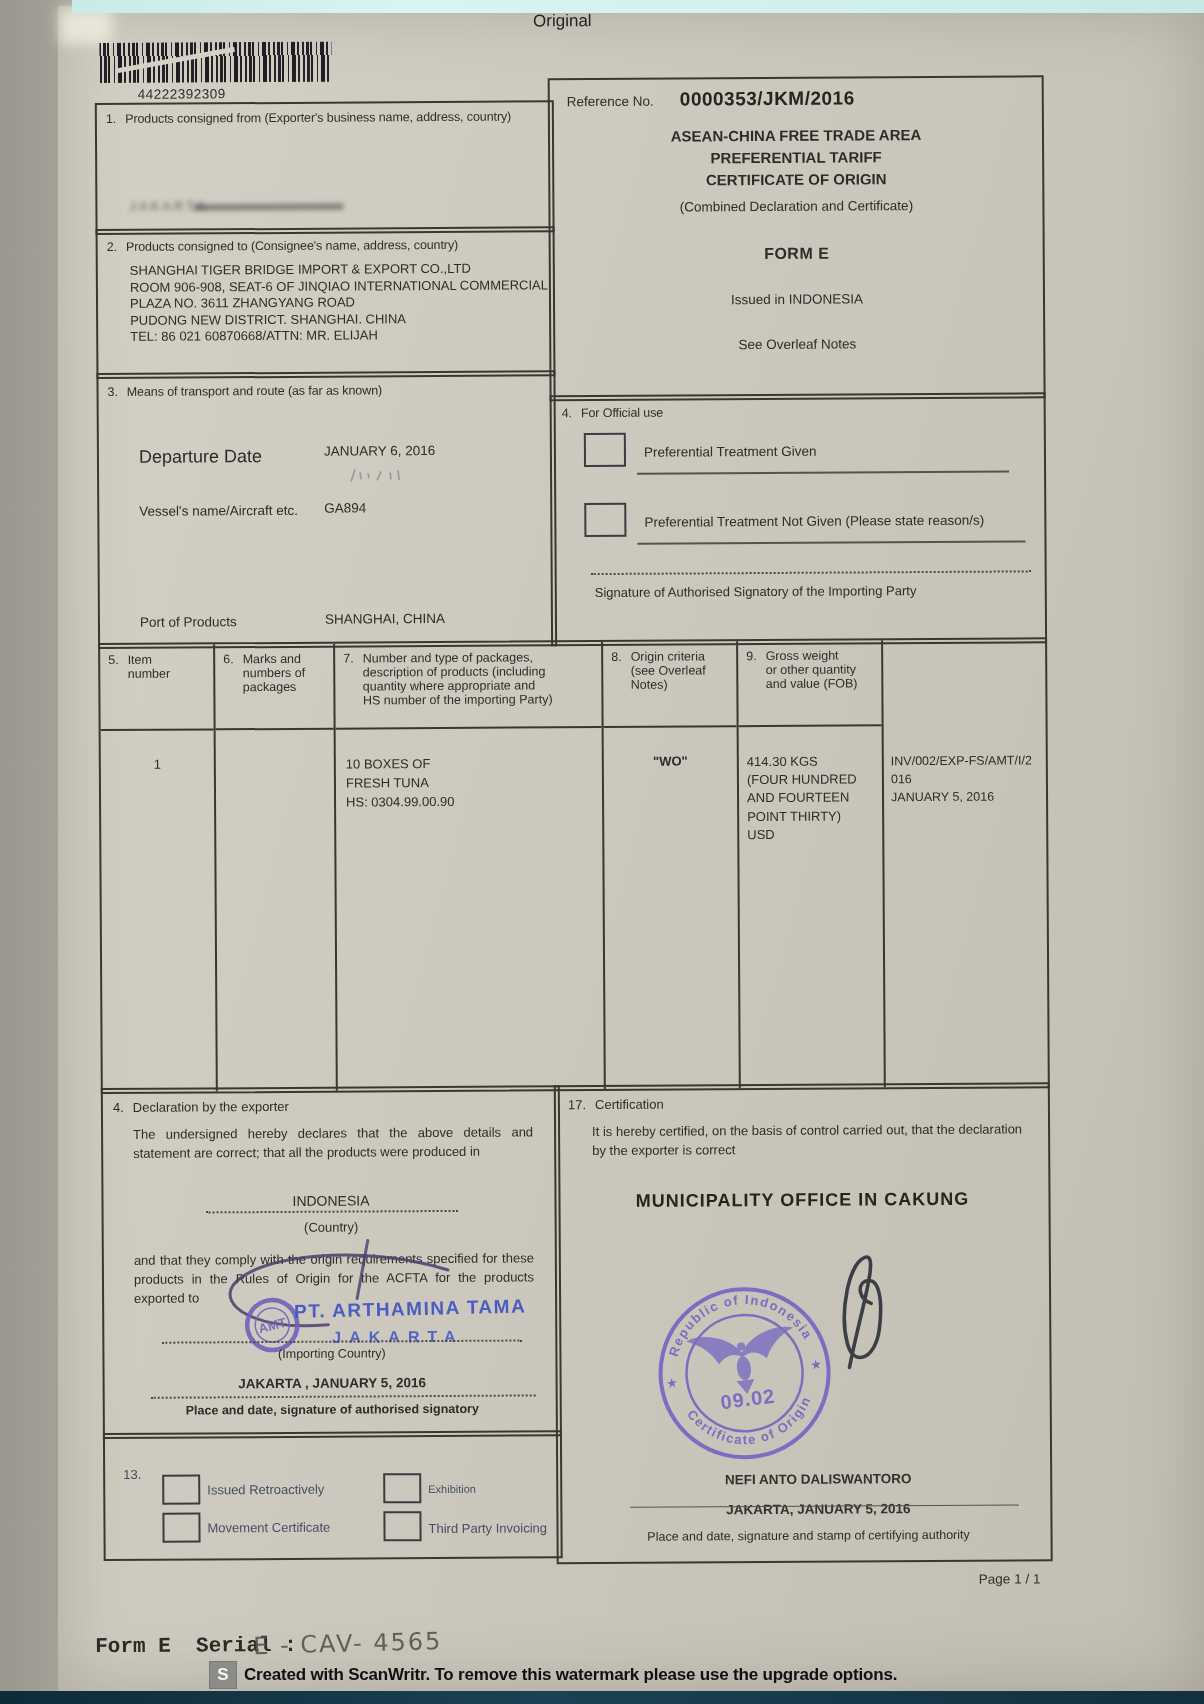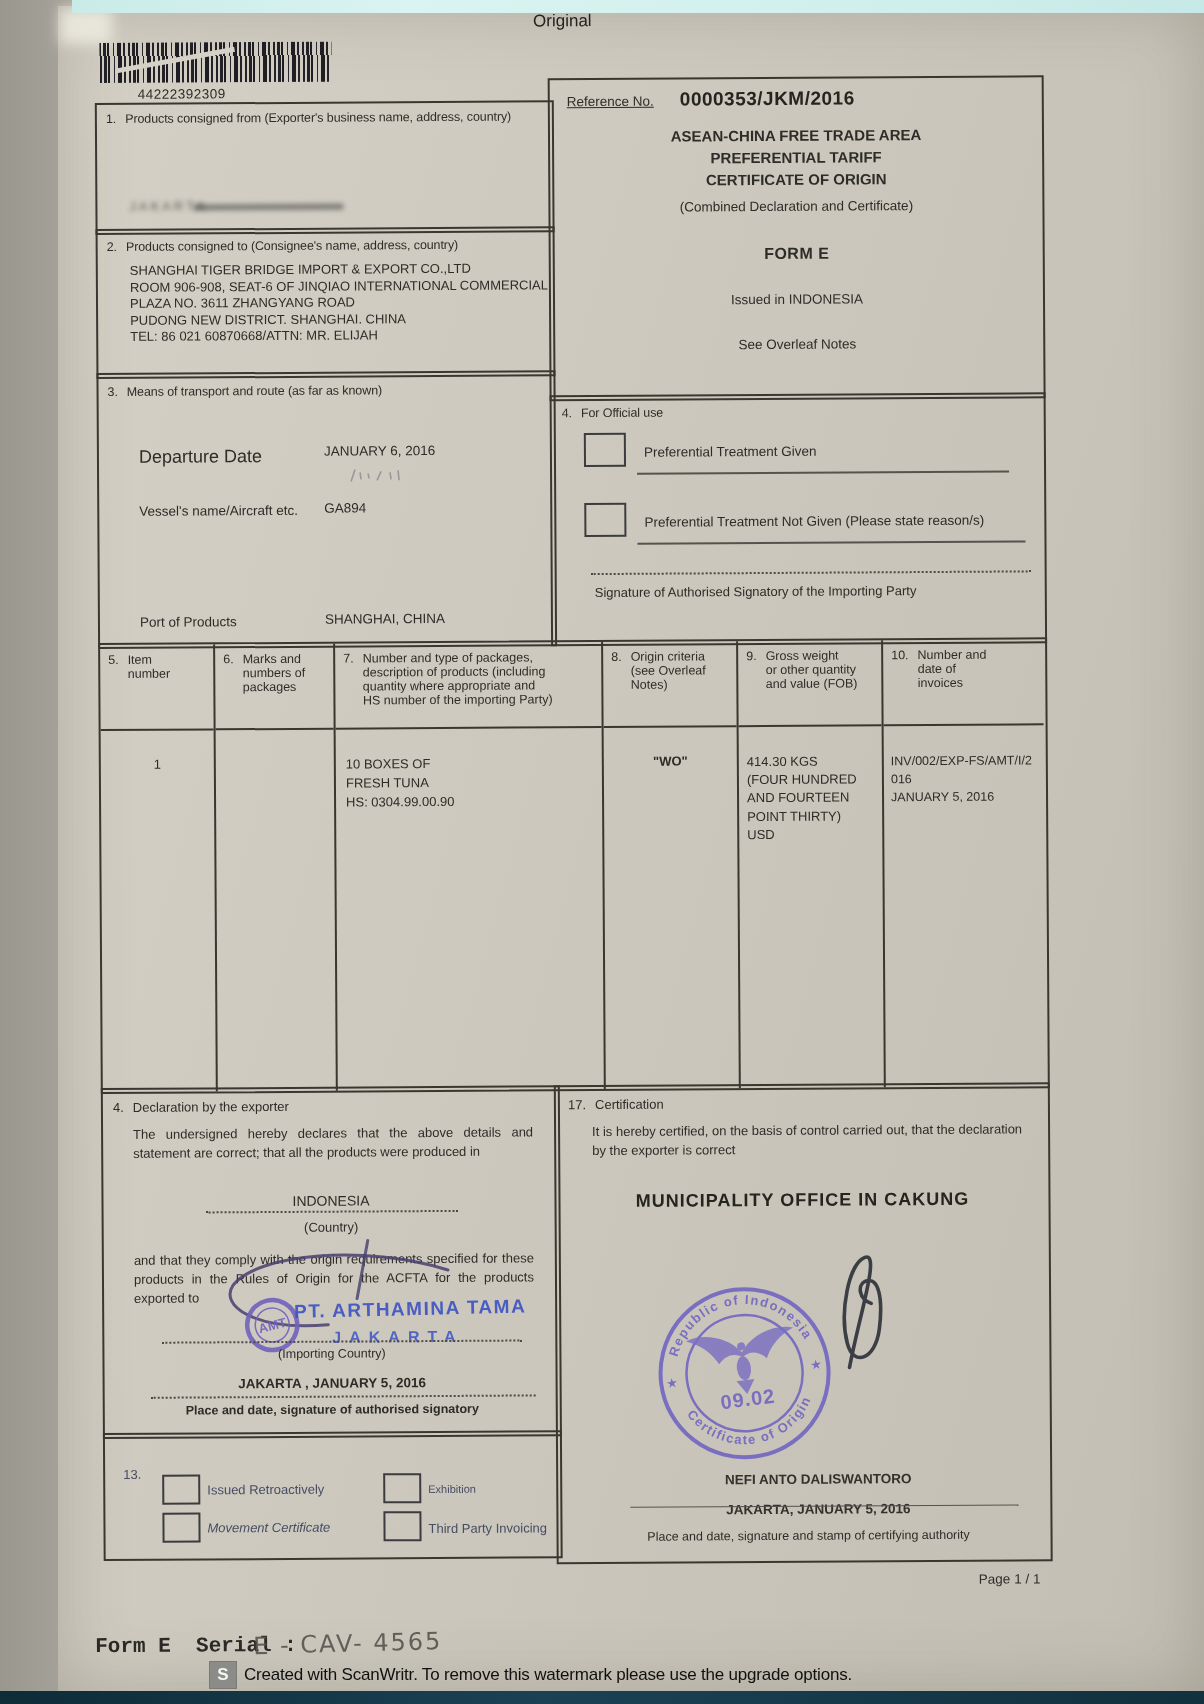--- a/index.html
+++ b/index.html
@@ -99,7 +99,7 @@
     </div>
 
     <div class="fbox" style="left:548px;top:78px;width:492px;height:319px;">
-      <div class="abs" style="left:17px;top:14px;font-size:13.5px;text-decoration:underline;">Reference No.</div>
+      <div class="abs" style="left:17px;top:14px;font-size:13.5px;">Reference No.</div>
       <div class="abs" style="left:130px;top:9px;font-size:19px;font-weight:600;letter-spacing:.5px;color:#26241f;">0000353/JKM/2016</div>
       <div class="abs ctr b" style="left:0;right:0;top:48px;font-size:15px;">ASEAN-CHINA FREE TRADE AREA</div>
       <div class="abs ctr b" style="left:0;right:0;top:70px;font-size:15px;">PREFERENTIAL TARIFF</div>

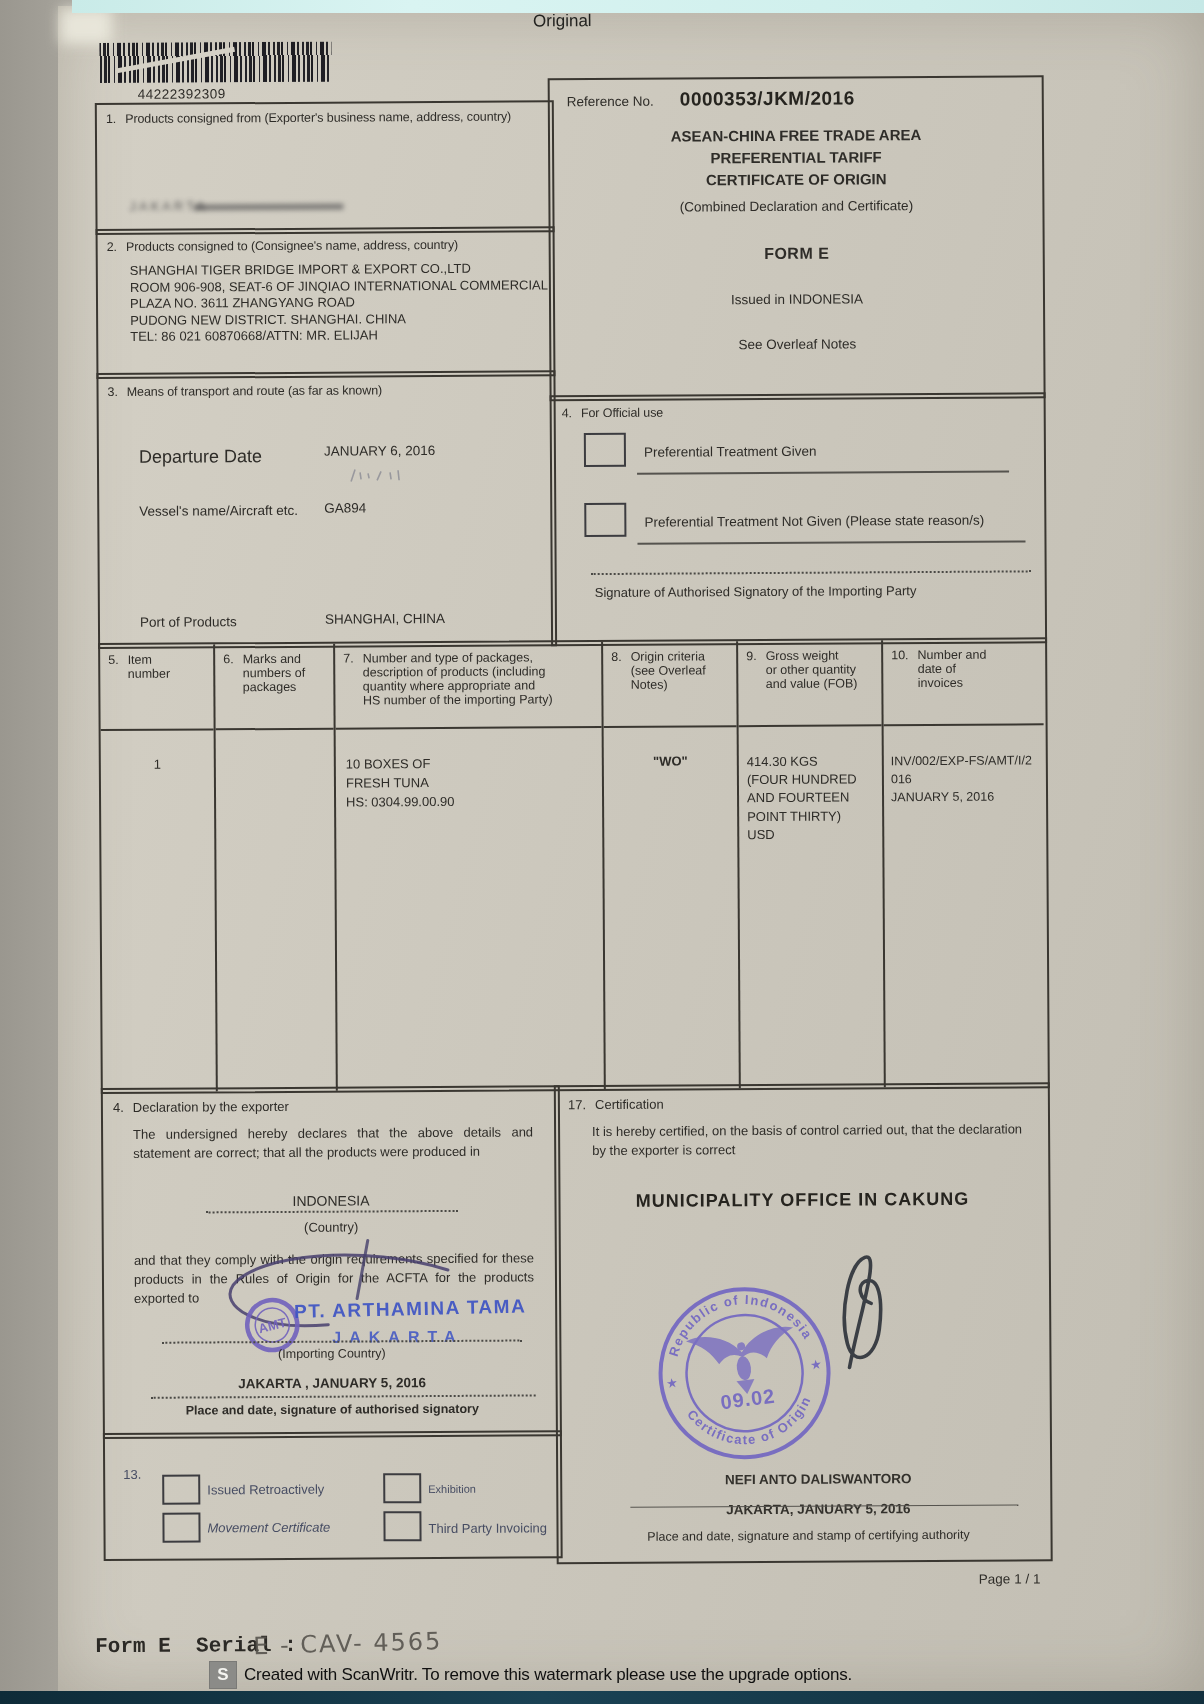--- a/index.html
+++ b/index.html
@@ -184,12 +184,6 @@
       </div>
 
       <div class="tcol" style="left:783px;width:160px;">
-        <div class="thead">
-            <span class="num">10.</span>
-            <span class="pre">Number and
-date of
-invoices</span>
-          </div>
         <div class="tbody pre" style="padding-left:7px;font-size:12.5px;line-height:1.45;">INV/002/EXP-FS/AMT/I/2
 016
 JANUARY 5, 2016</div>

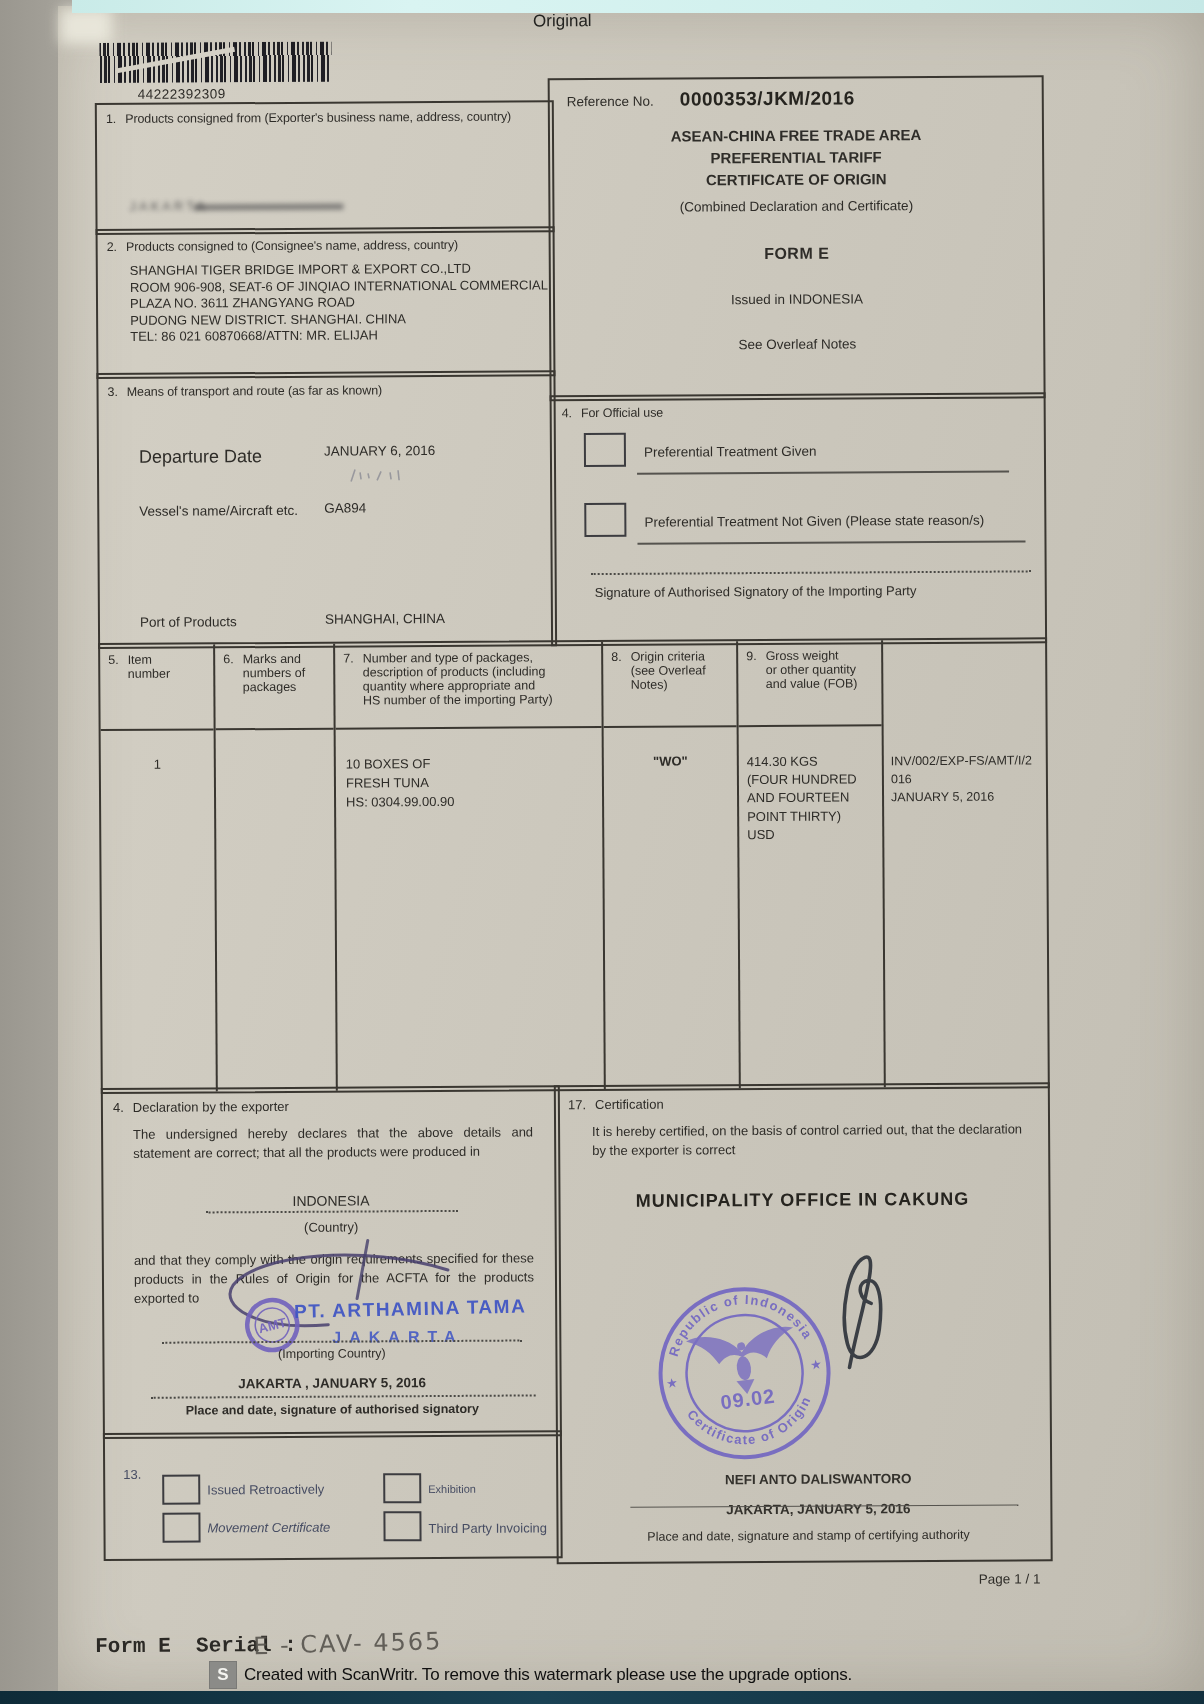--- a/index.html
+++ b/index.html
@@ -228,7 +228,7 @@
       <div class="cb" style="left:278px;top:40px;"></div>
       <div class="abs" style="left:323px;top:50px;font-size:11px;">Exhibition</div>
       <div class="cb" style="left:57px;top:78px;"></div>
-      <div class="abs" style="left:102px;top:86px;font-size:13px;font-style:italic;">Movement Certificate</div>
+      <div class="abs" style="left:102px;top:86px;font-size:13px;">Movement Certificate</div>
       <div class="cb" style="left:278px;top:78px;"></div>
       <div class="abs" style="left:323px;top:88px;font-size:13px;">Third Party Invoicing</div>
     </div>

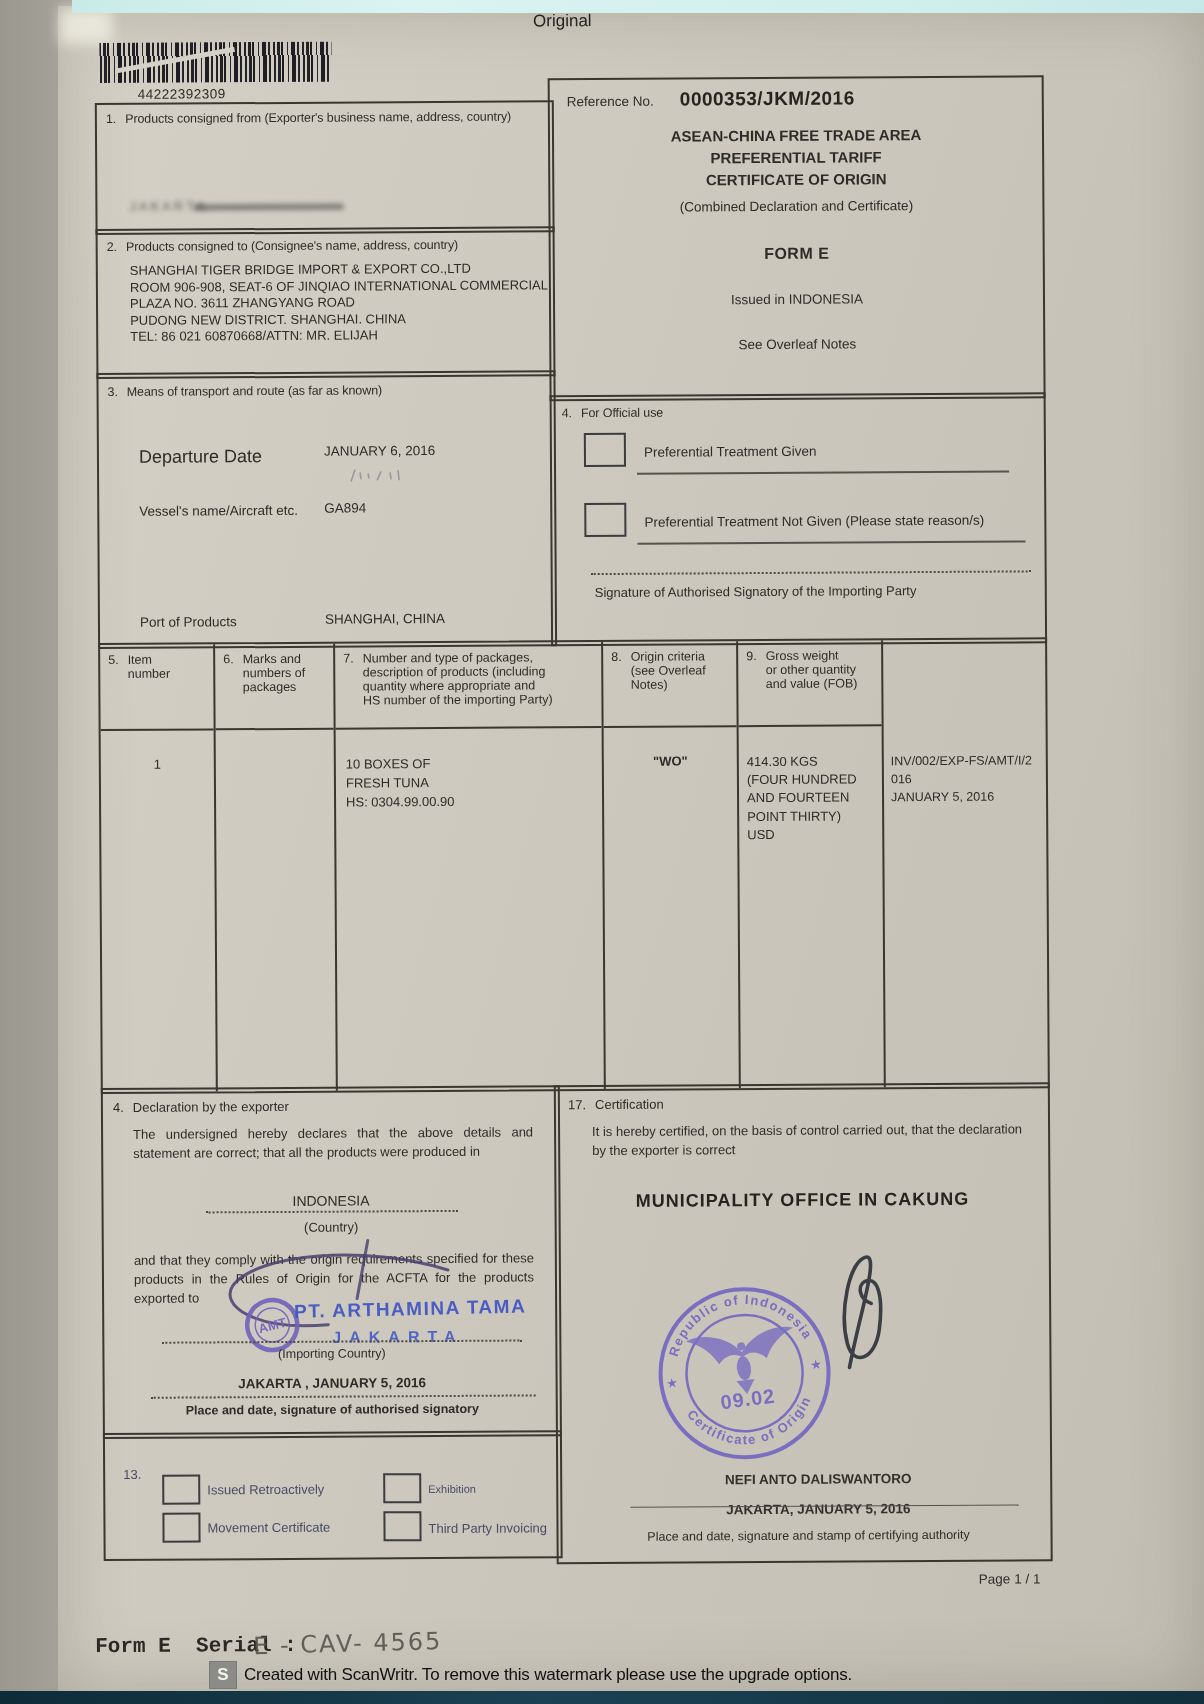--- a/index.html
+++ b/index.html
@@ -36,7 +36,7 @@
   .wm{position:absolute;left:210px;top:1662px;display:flex;align-items:center;gap:8px;}
   .wmicon{width:26px;height:26px;background:#8b8b88;color:#f4f4f0;font-weight:bold;
     text-align:center;line-height:26px;font-size:17px;box-shadow:0 0 0 1px #7a7a77;}
-  .wmtext{font-size:17px;font-weight:normal;color:#101010;letter-spacing:-.2px;}
+  .wmtext{font-size:17px;font-weight:bold;color:#101010;letter-spacing:-.2px;}
   .bottom-bar{position:absolute;left:0;bottom:0;width:1204px;height:13px;
     background:linear-gradient(90deg,#0e2b38,#1a4254 45%,#12303e);}
   .serif{font-family:Liberation Mono, monospace;}

